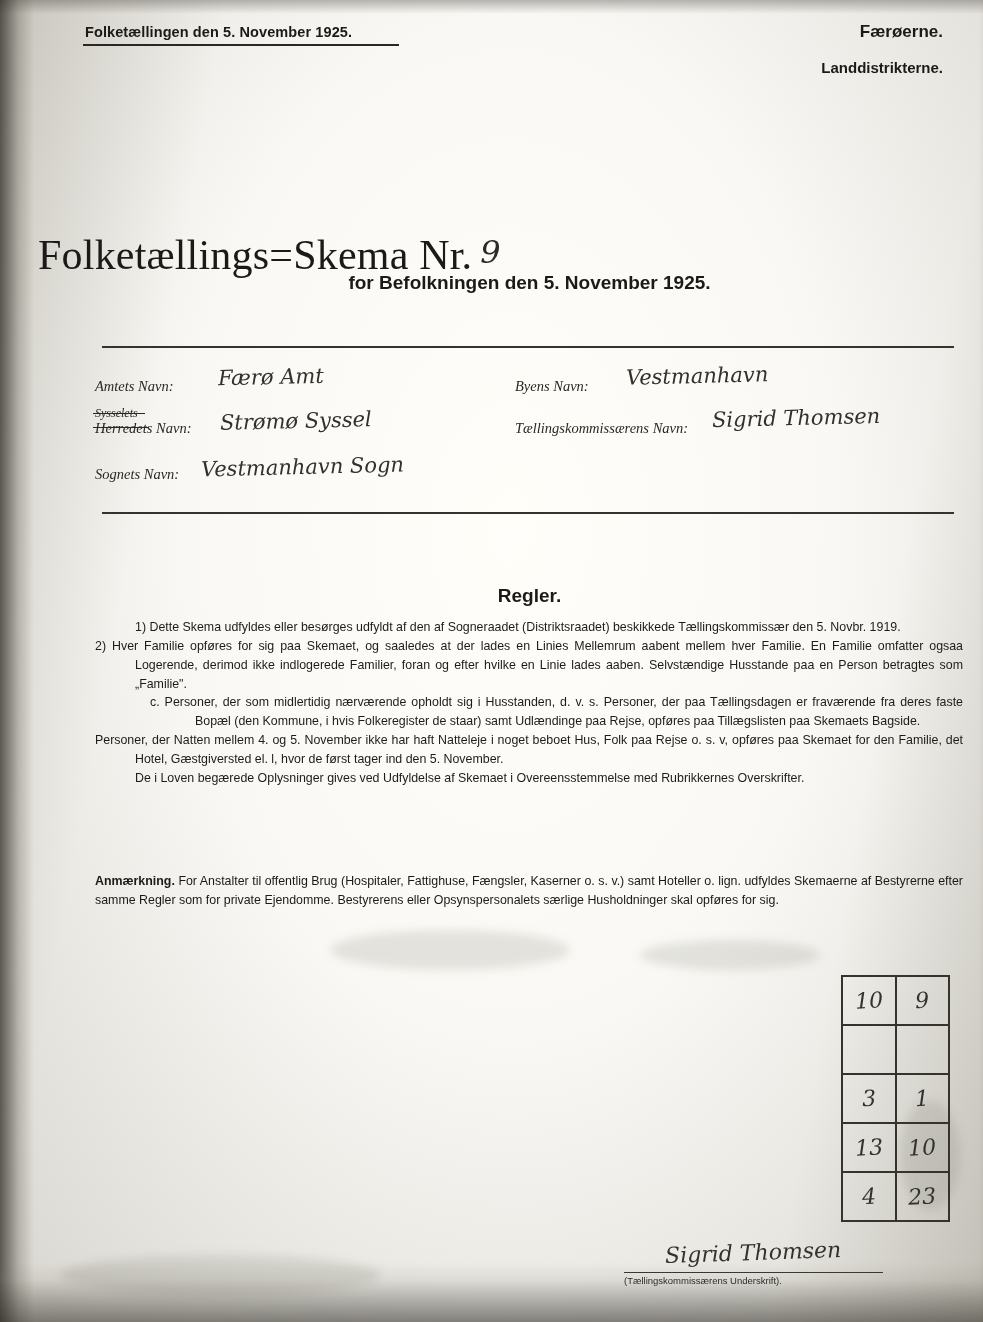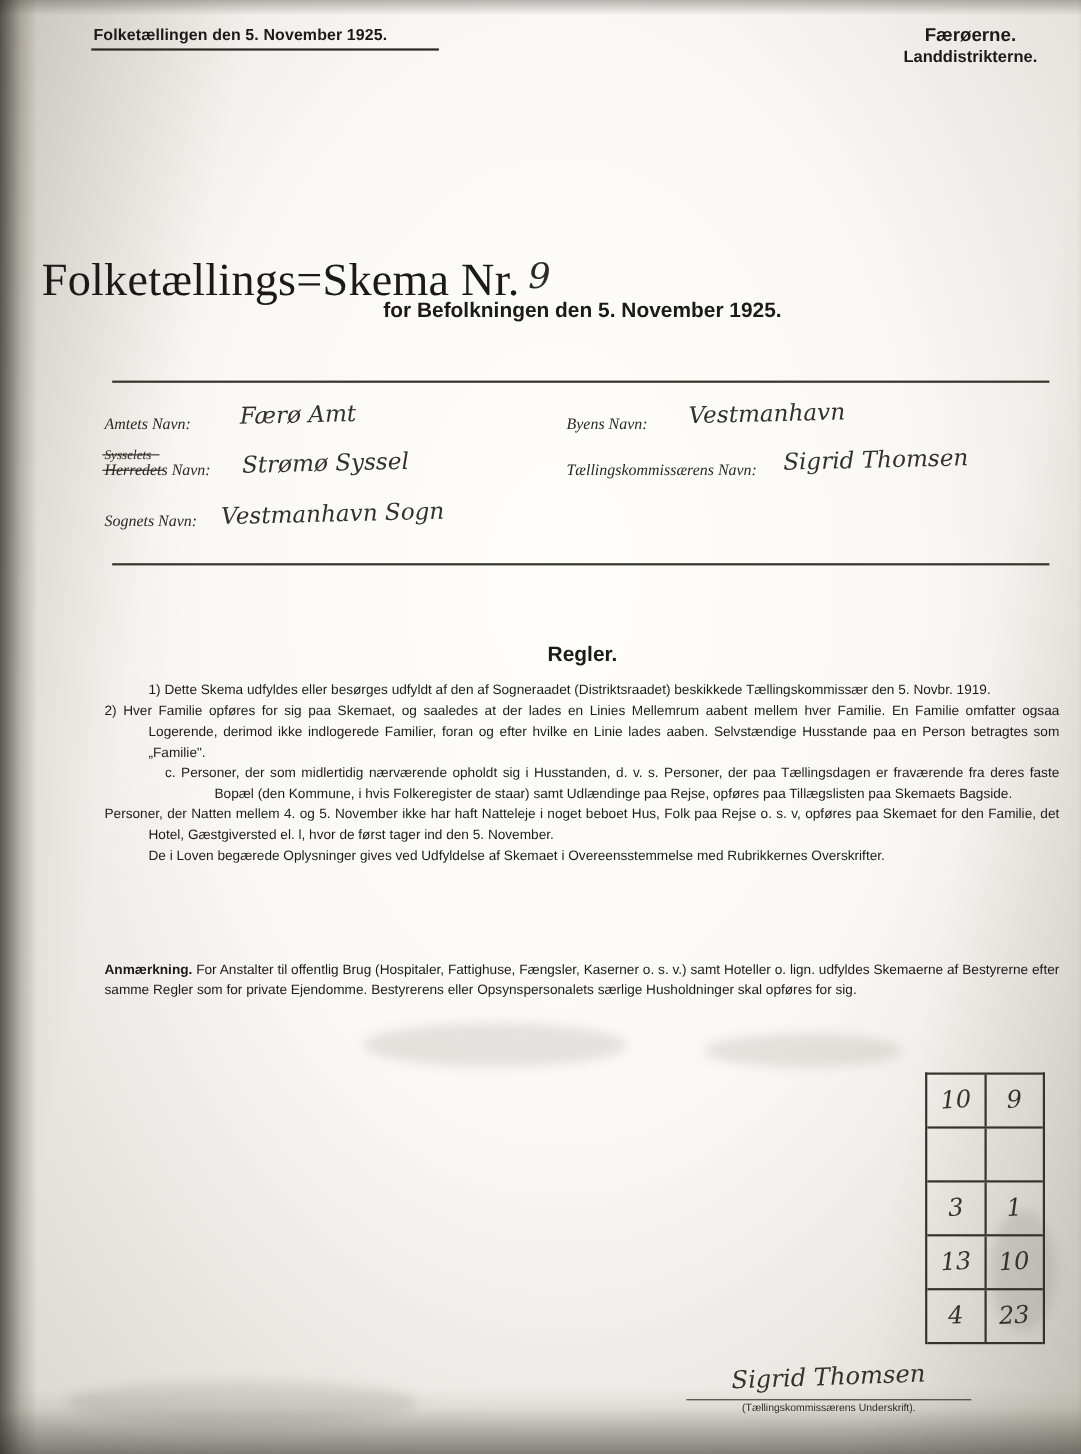--- a/index.html
+++ b/index.html
@@ -62,7 +62,7 @@
   }
   .hdr-right {
     position: absolute; right: 78px; top: 22px;
-    text-align: center;
+    text-align: right;
     font-size: 17px; font-weight: bold;
   }
   .hdr-right .l2 { font-size: 15px; margin-top: 1px; }

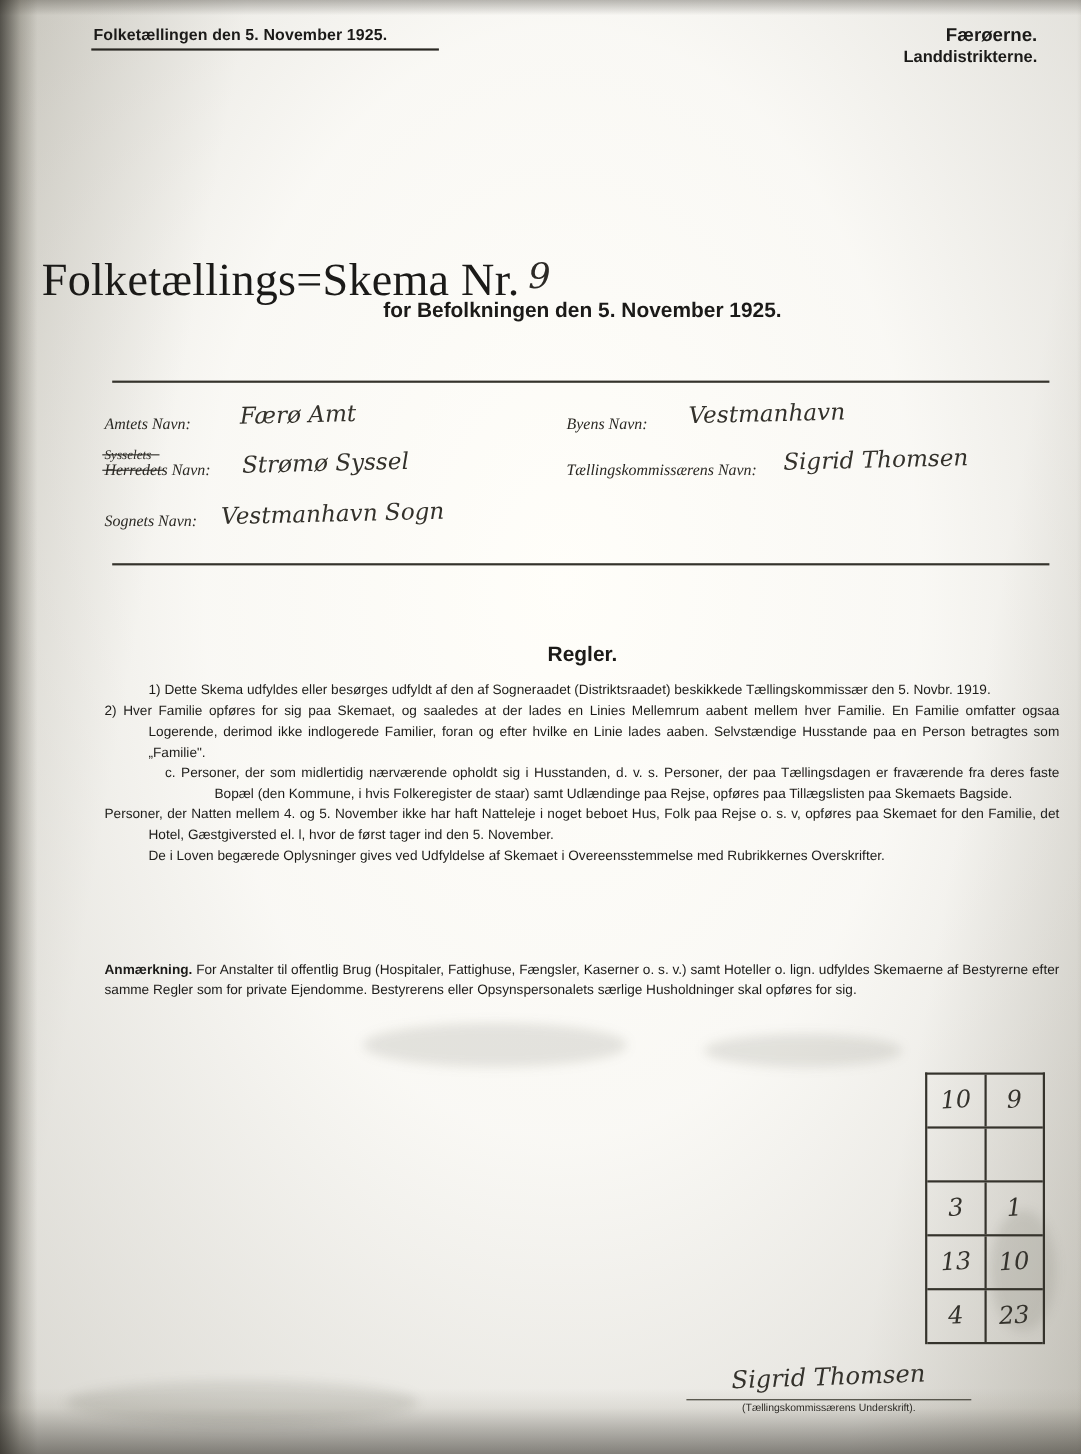--- a/index.html
+++ b/index.html
@@ -65,7 +65,7 @@
     text-align: right;
     font-size: 17px; font-weight: bold;
   }
-  .hdr-right .l2 { font-size: 15px; margin-top: 1px; }
+  .hdr-right .l2 { font-size: 15px; margin-top: 17px; }
 
   
   .title {

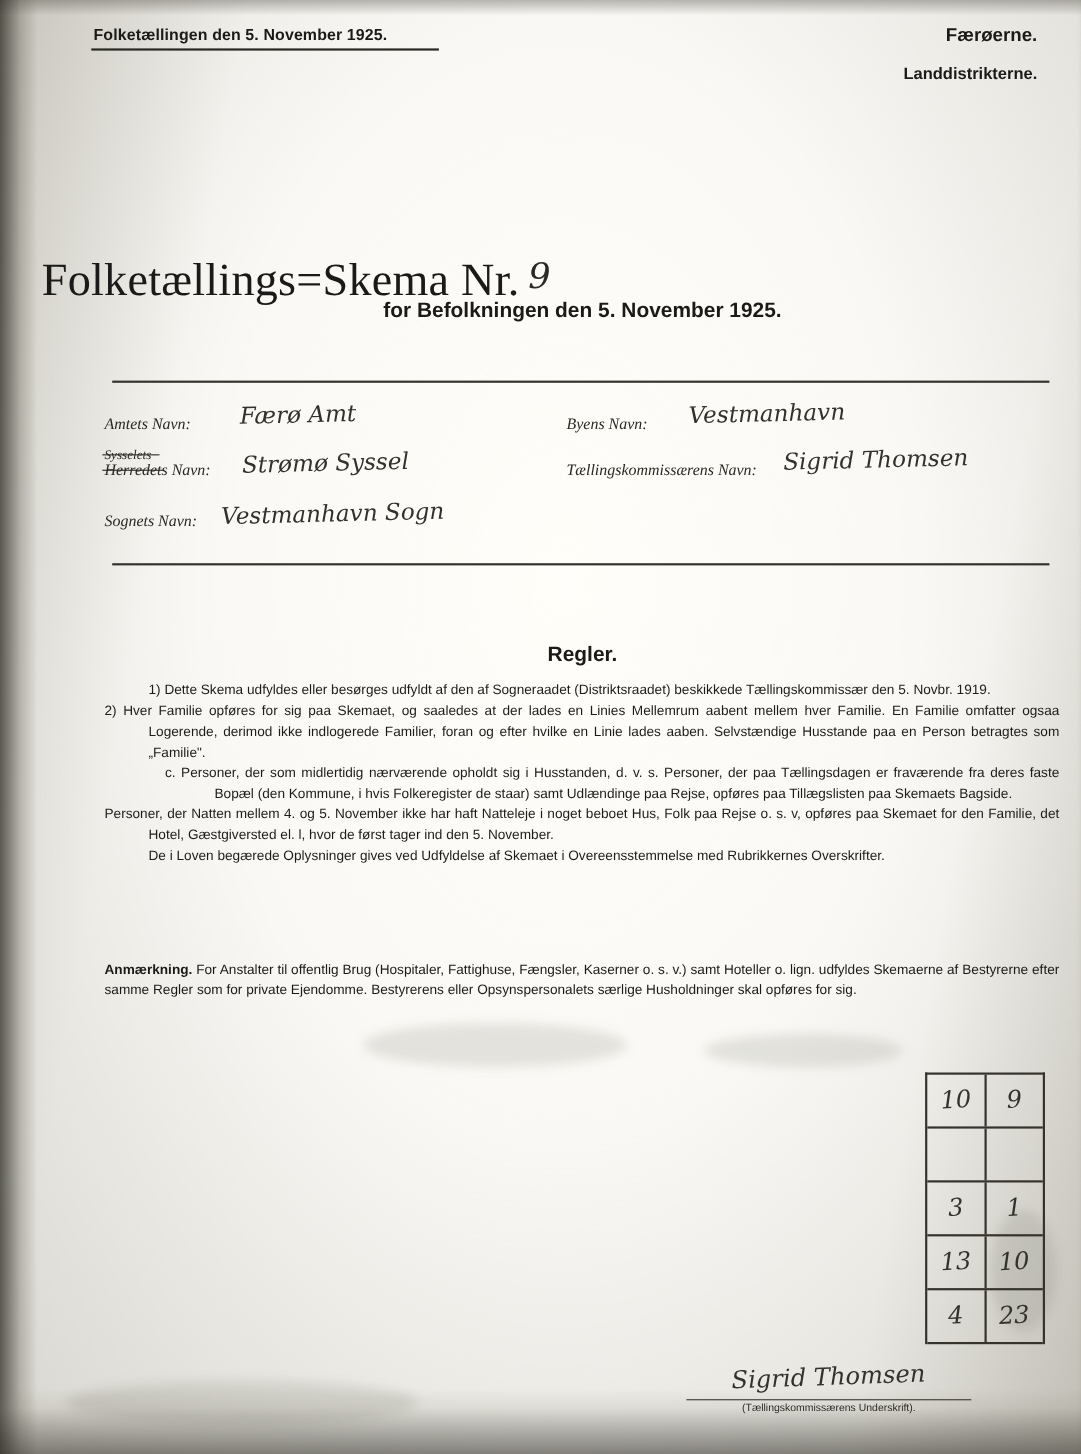--- a/index.html
+++ b/index.html
@@ -209,7 +209,7 @@
     left: 586px;
     top: 1275px;
     width: 259px;
-    text-align: center;
+    text-align: left;
     font-size: 9.5px;
     color: #2c2a25;
   }

